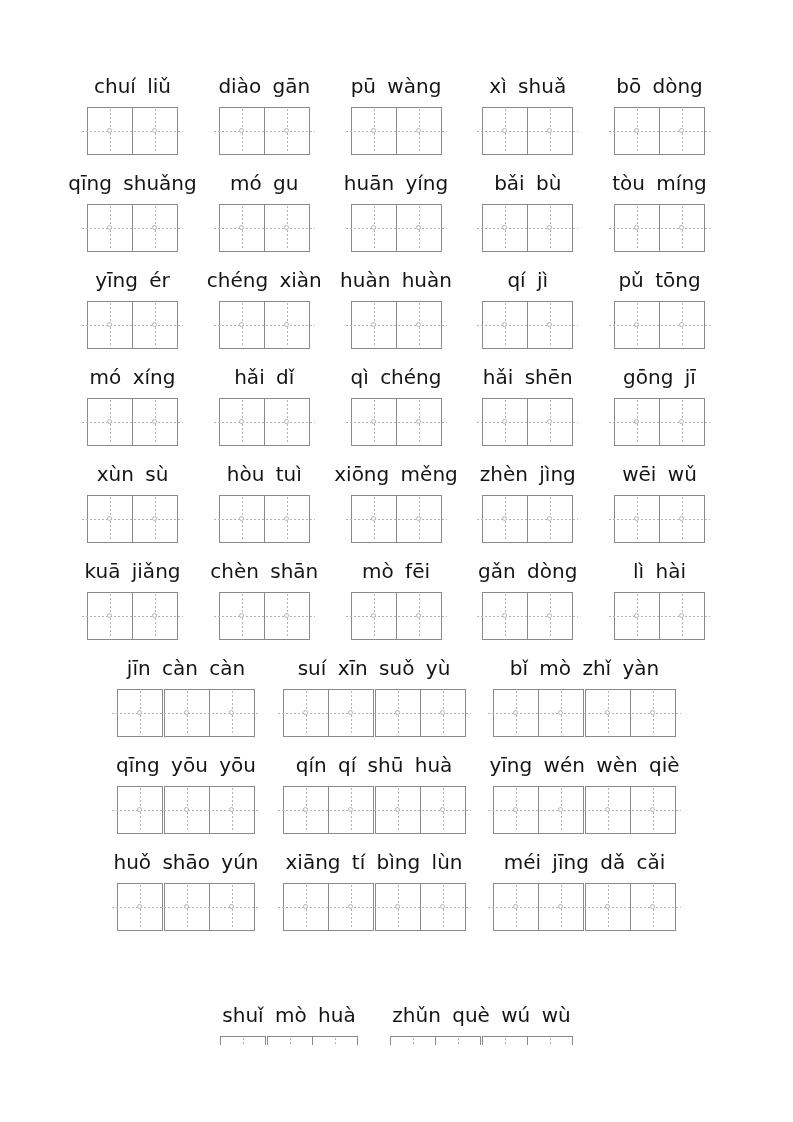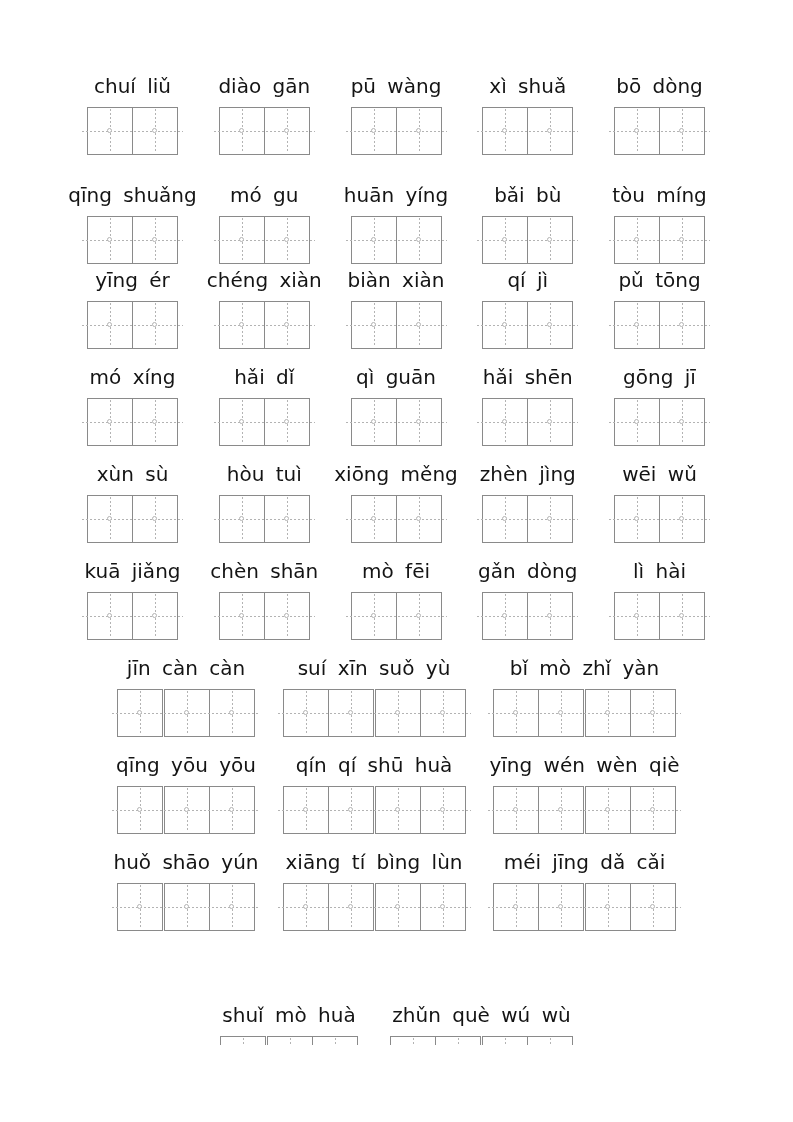--- a/index.html
+++ b/index.html
@@ -122,7 +122,7 @@
           </div>
         </div>
       </div>
-      <div class="row pair" style="top: 216px;">
+      <div class="row pair" style="top: 204px;">
         <div class="group">
           <div class="label">qīng shuǎng</div>
           <div class="block">

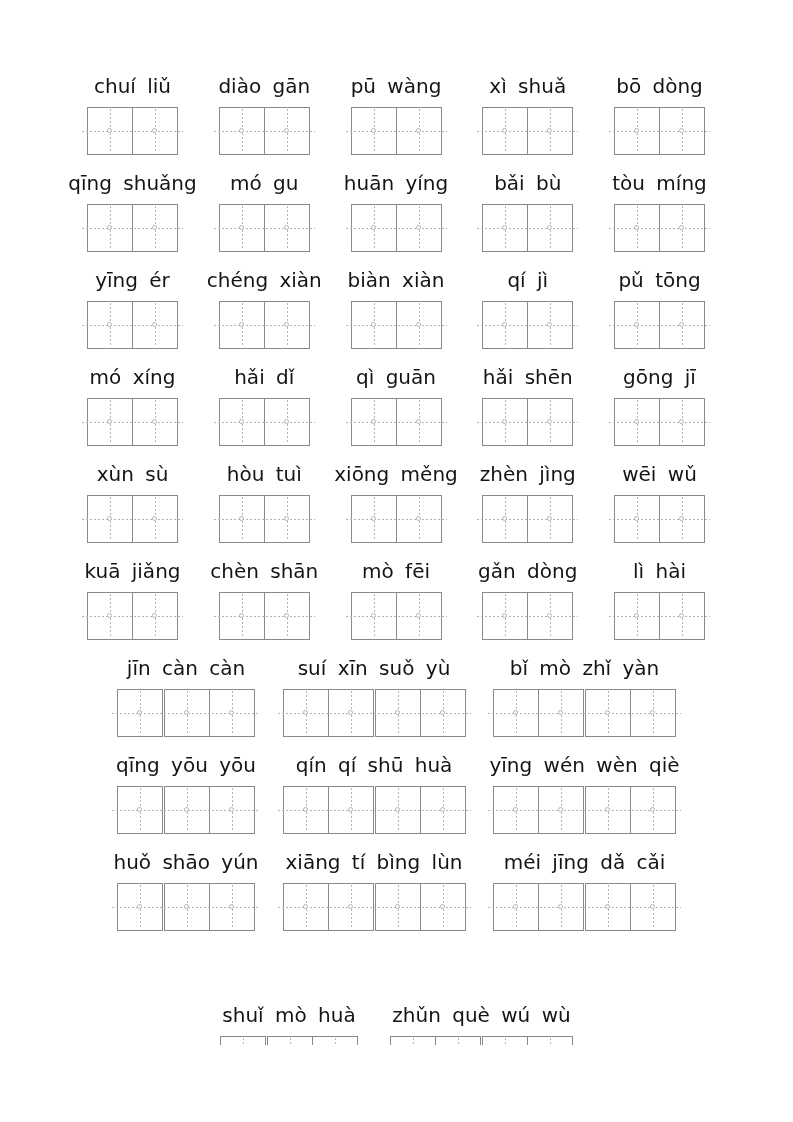--- a/index.html
+++ b/index.html
@@ -175,7 +175,7 @@
           </div>
         </div>
         <div class="group">
-          <div class="label">biàn xiàn</div>
+          <div class="label">huàn huàn</div>
           <div class="block">
             <div class="cell"></div>
             <div class="cell"></div>

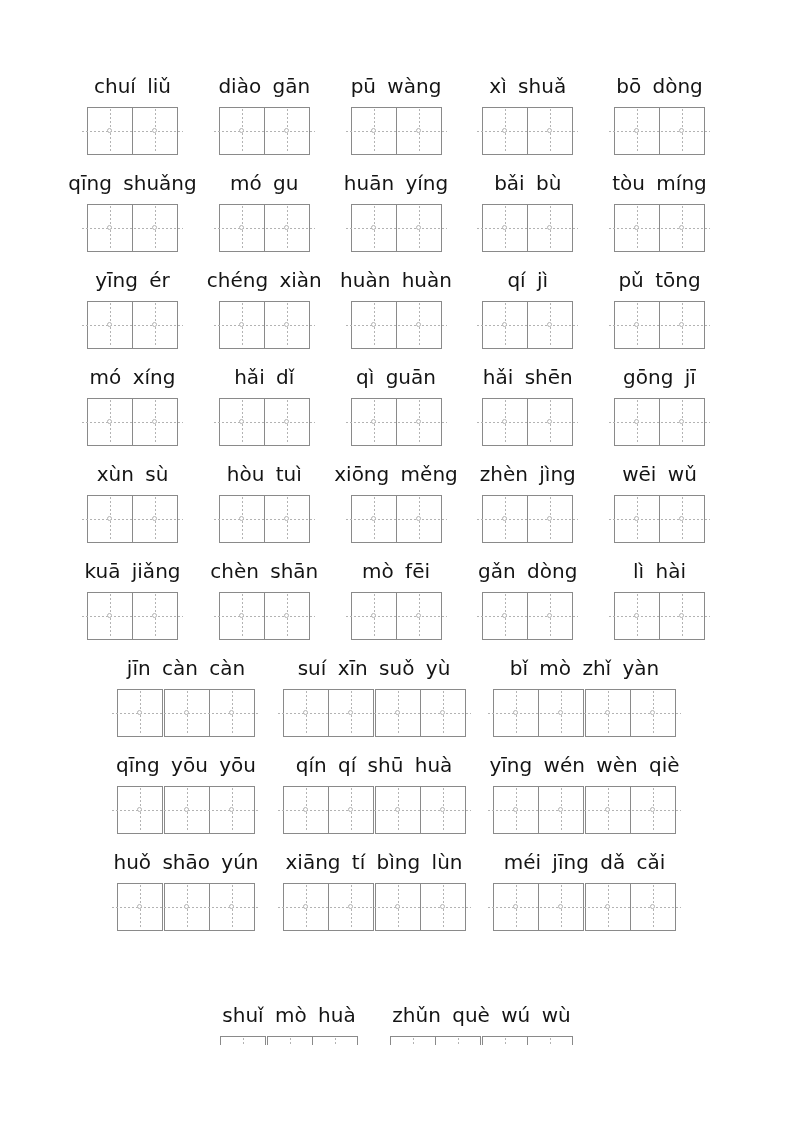--- a/index.html
+++ b/index.html
@@ -212,7 +212,7 @@
           </div>
         </div>
         <div class="group">
-          <div class="label">qì guān</div>
+          <div class="label">qì chéng</div>
           <div class="block">
             <div class="cell"></div>
             <div class="cell"></div>

